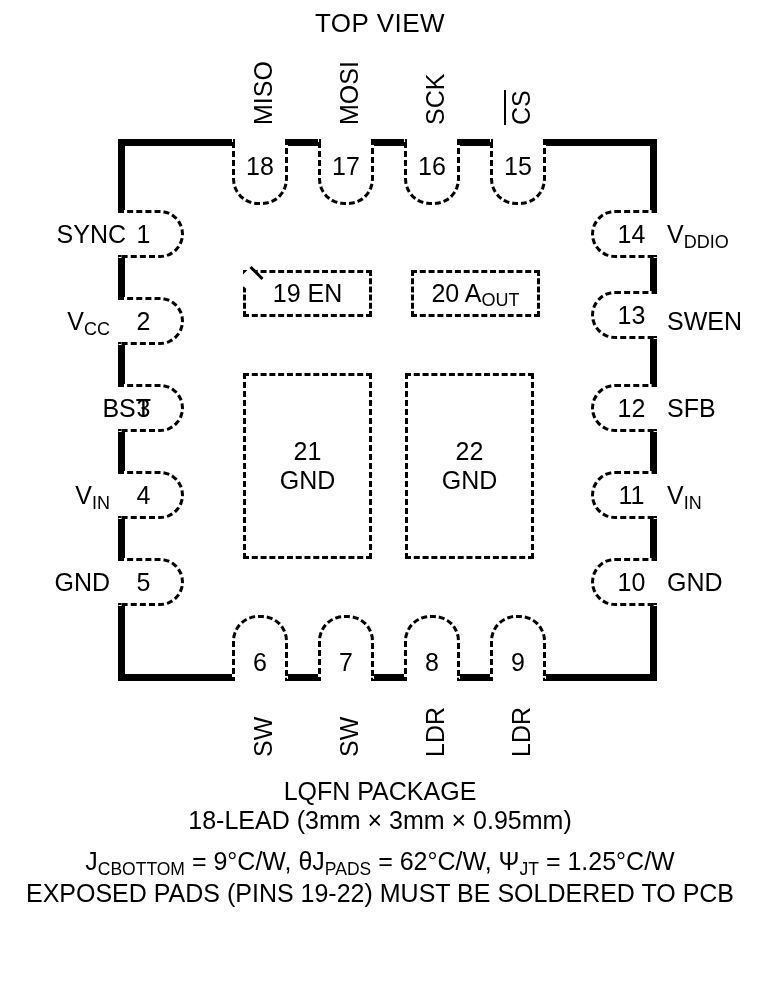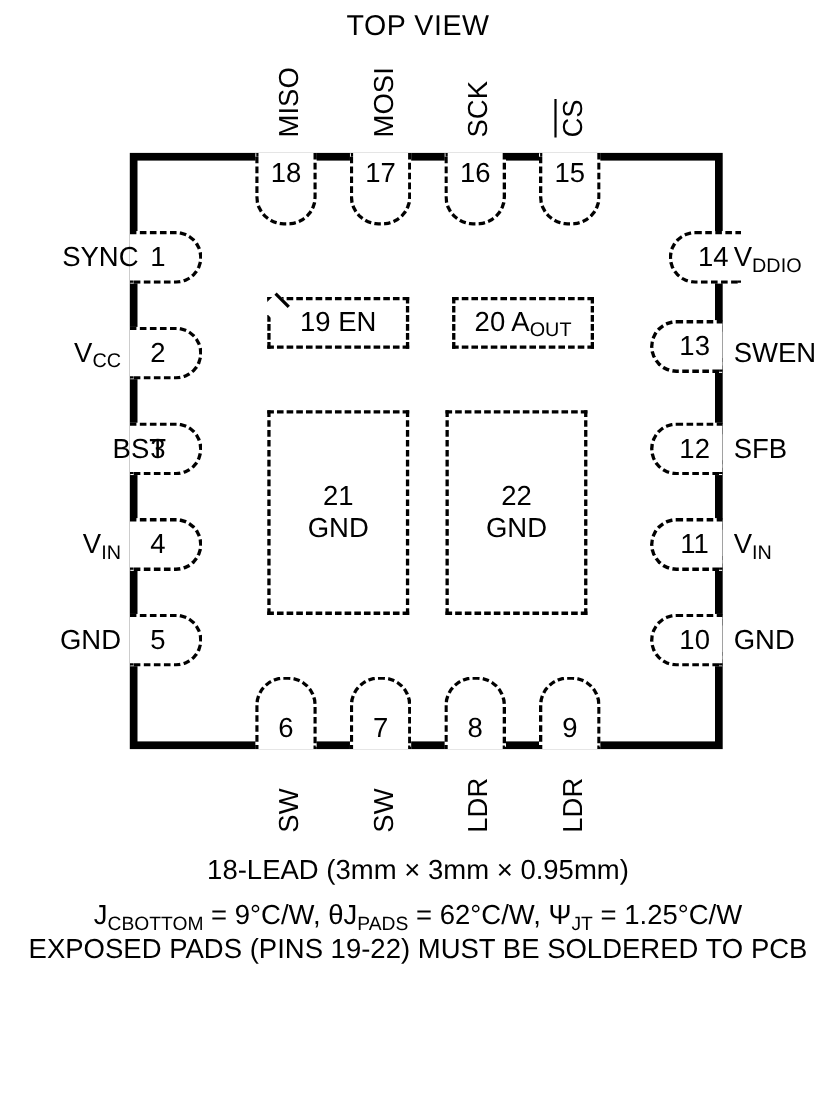--- a/index.html
+++ b/index.html
@@ -68,7 +68,7 @@
     border-radius: 0 0 26px 26px;
     border-top: none;
     padding-bottom: 14px;
-    align-items: flex-start;
+    align-items: center;
     padding-top: 6px;
   }
   

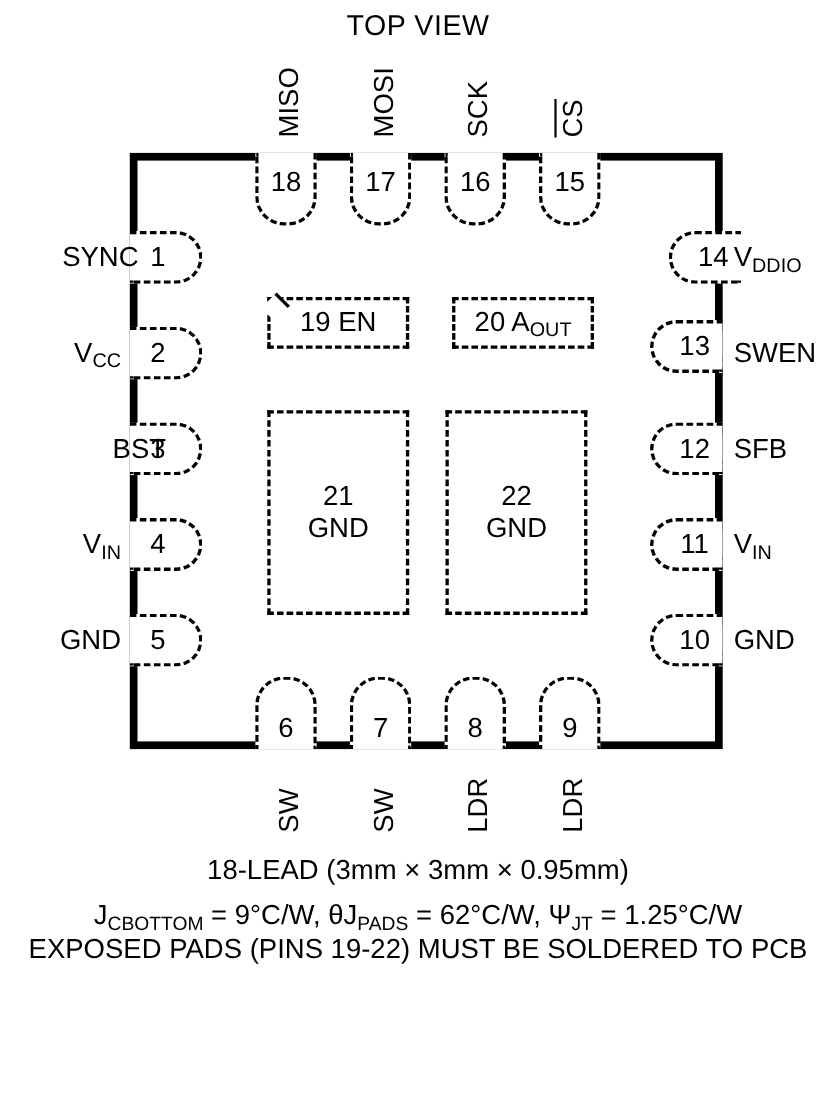--- a/index.html
+++ b/index.html
@@ -223,7 +223,7 @@
   <span>GND</span>
 </div>
 
-<div class="pin right-pin" style="left:608px; top:210px; width:66px; height:48px;justify-content:center;">
+<div class="pin right-pin" style="left:591px; top:210px; width:66px; height:48px;justify-content:center;">
   <span>14</span>
 </div>
 <div class="pin right-pin" style="left:591px; top:291px; width:66px; height:48px;">

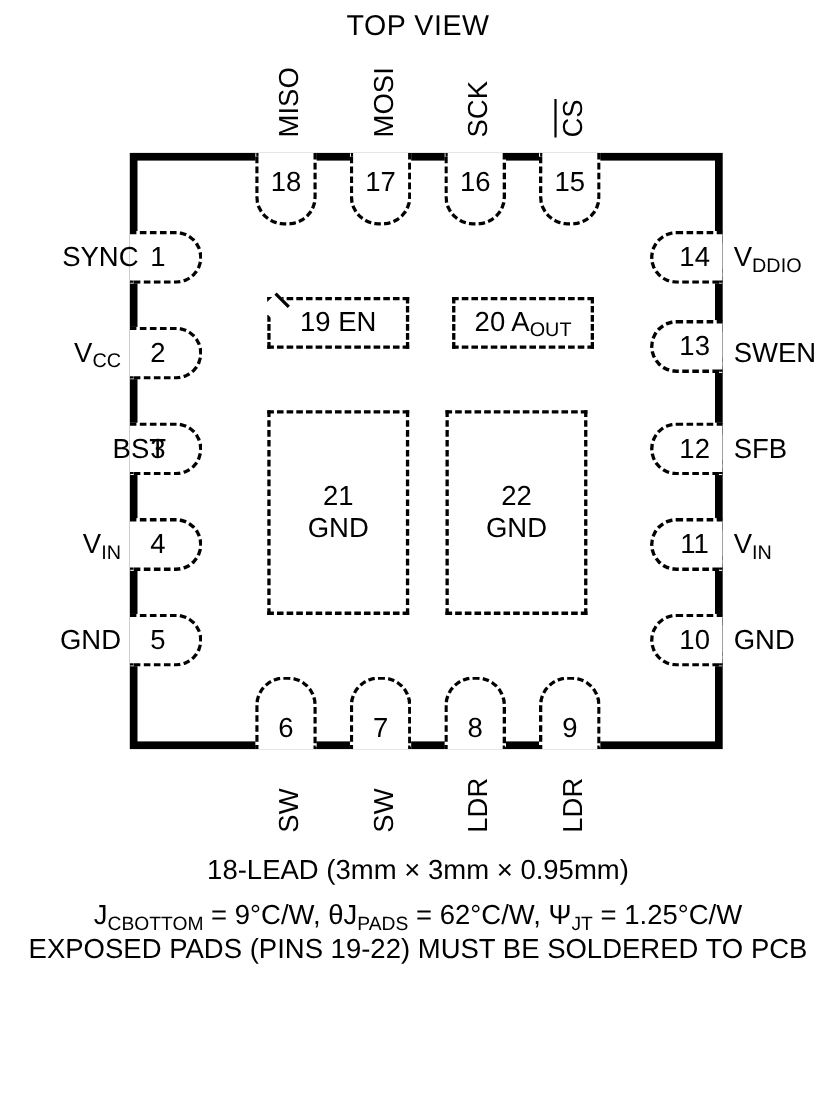--- a/index.html
+++ b/index.html
@@ -296,6 +296,7 @@
 </div>
 
 <div id="caption">
+  <div class="cap-line">LQFN PACKAGE</div>
   <div class="cap-line">18-LEAD (3mm × 3mm × 0.95mm)</div>
   <div class="cap-gap"></div>
   <div class="cap-line">J<sub>CBOTTOM</sub>  = 9°C/W, θJ<sub>PADS</sub> = 62°C/W, Ψ<sub>JT</sub> = 1.25°C/W</div>

